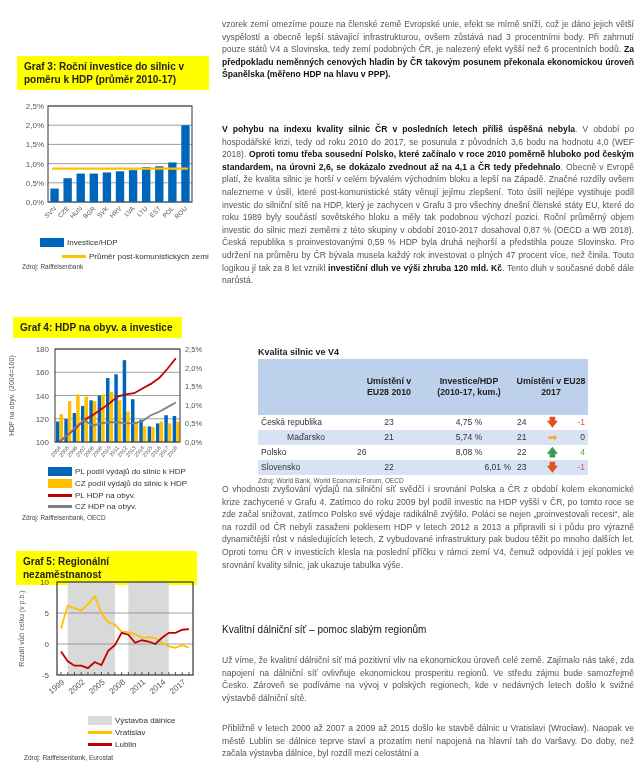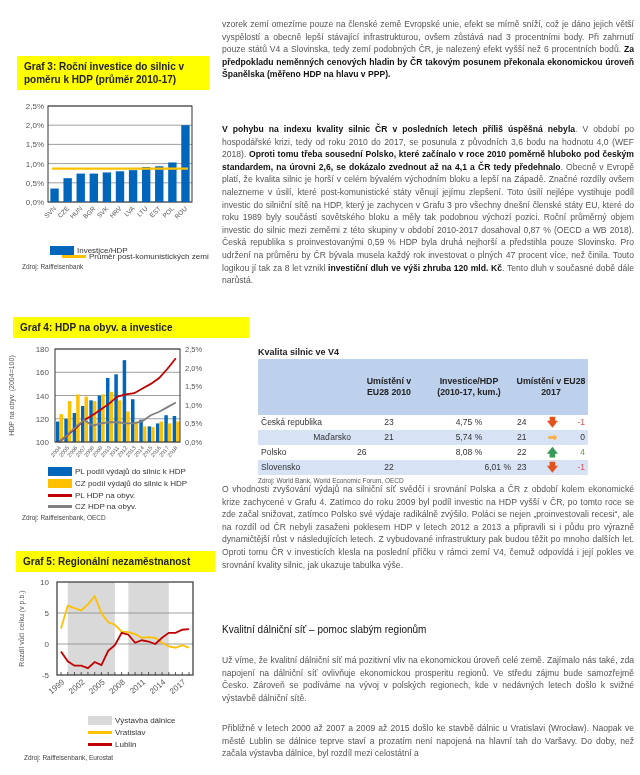--- a/index.html
+++ b/index.html
@@ -72,7 +72,7 @@
       <text x="187.45454545454544" y="109" font-size="6.5" fill="#555" text-anchor="end" transform="rotate(-45 187.45454545454544 109)">ROU</text>
       <line x1="51.92727272727273" x2="188.07272727272726" y1="68.592" y2="68.592" stroke="#ffc000" stroke-width="2.2"></line>
     </svg>
-  <div class="legend-item" style="left:50px; top:238px;margin-top:8px;">
+  <div class="legend-item" style="left:40px; top:238px;">
     <span class="swatch-bar" style="background:#0066bb;"></span>
     <span>Investice/HDP</span>
   </div>

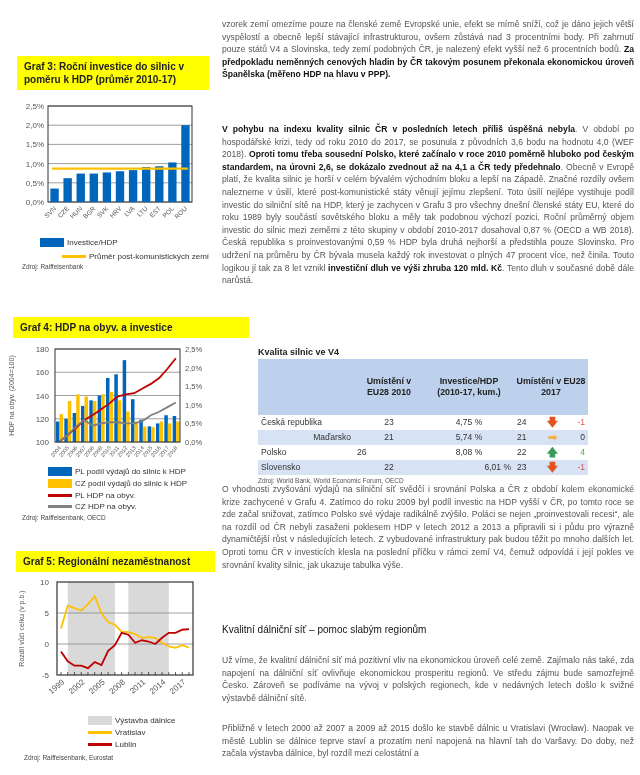--- a/index.html
+++ b/index.html
@@ -82,7 +82,7 @@
   </div>
   <div class="src" style="left:22px; top:263px;">Zdroj: Raiffeisenbank</div>
 
-  <div class="graf-title" style="left:13px; top:317px; width:236px;">Graf 4: HDP na obyv. a investice</div>
+  <div class="graf-title" style="left:13px; top:317px; width:169px;">Graf 4: HDP na obyv. a investice</div>
   <svg id="g4" style="position:absolute; left:0; top:336px;" width="212" height="130">
       <line x1="55" x2="180" y1="106" y2="106" stroke="#888" stroke-width="0.8"></line>
       <text x="49" y="109" font-size="8" fill="#555" text-anchor="end">100</text>

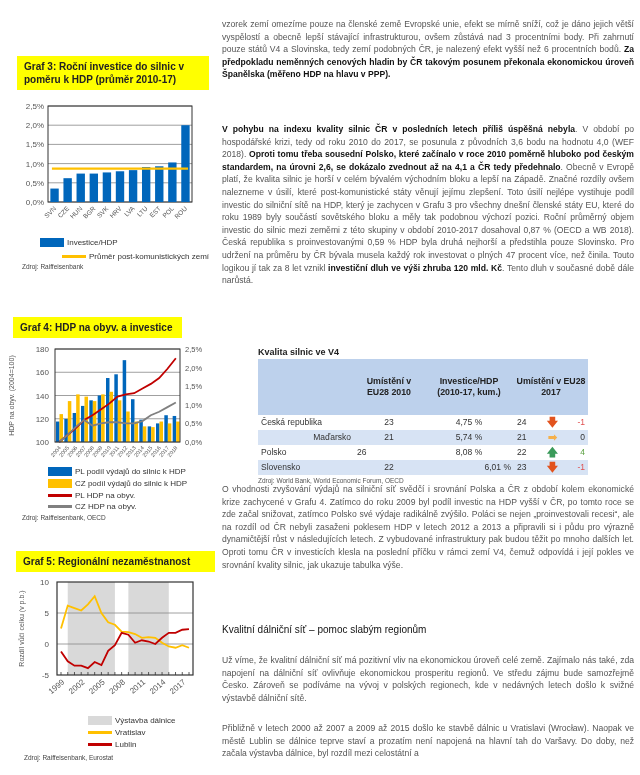--- a/index.html
+++ b/index.html
@@ -254,7 +254,7 @@
             <td style="text-align: right; color: rgb(224, 80, 80);">-1</td>
           </tr>
           <tr class="shade">
-            <td style="text-align: right;">Maďarsko</td>
+            <td style="text-align: center;">Maďarsko</td>
             <td style="text-align: center;">21</td>
             <td style="text-align: center;">5,74 %</td>
             <td style="text-align: left;">21</td>

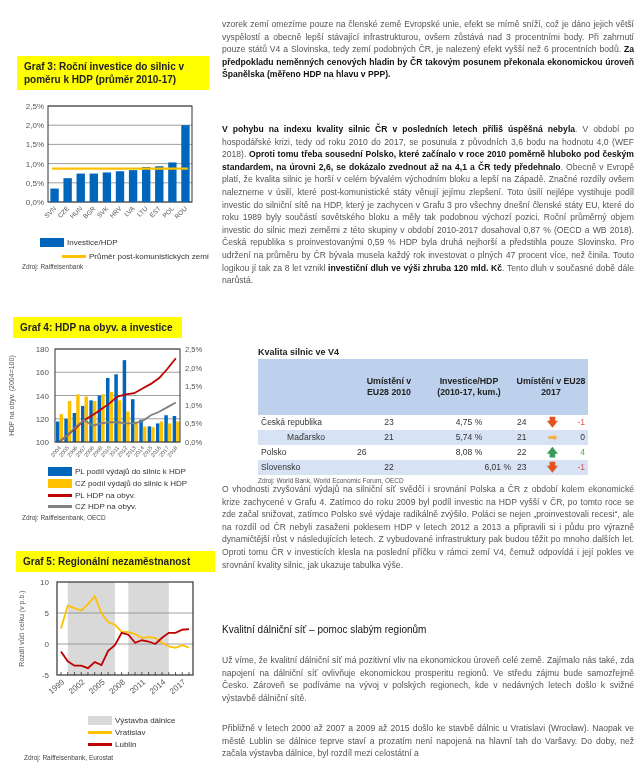--- a/index.html
+++ b/index.html
@@ -168,7 +168,7 @@
   </div>
   <div class="src" style="left:22px; top:514px;">Zdroj: Raiffeisenbank, OECD</div>
 
-  <div class="graf-title" style="left:16px; top:551px; width:199px;">Graf 5: Regionální nezaměstnanost</div>
+  <div class="graf-title" style="left:16px; top:551px; width:181px;">Graf 5: Regionální nezaměstnanost</div>
   <svg id="g5" style="position:absolute; left:0; top:572px;" width="212" height="128">
       <rect x="67.73684210526315" y="10" width="47.15789473684211" height="93" fill="#d9d9d9"></rect>
       <rect x="128.36842105263156" y="10" width="40.42105263157896" height="93" fill="#d9d9d9"></rect>

